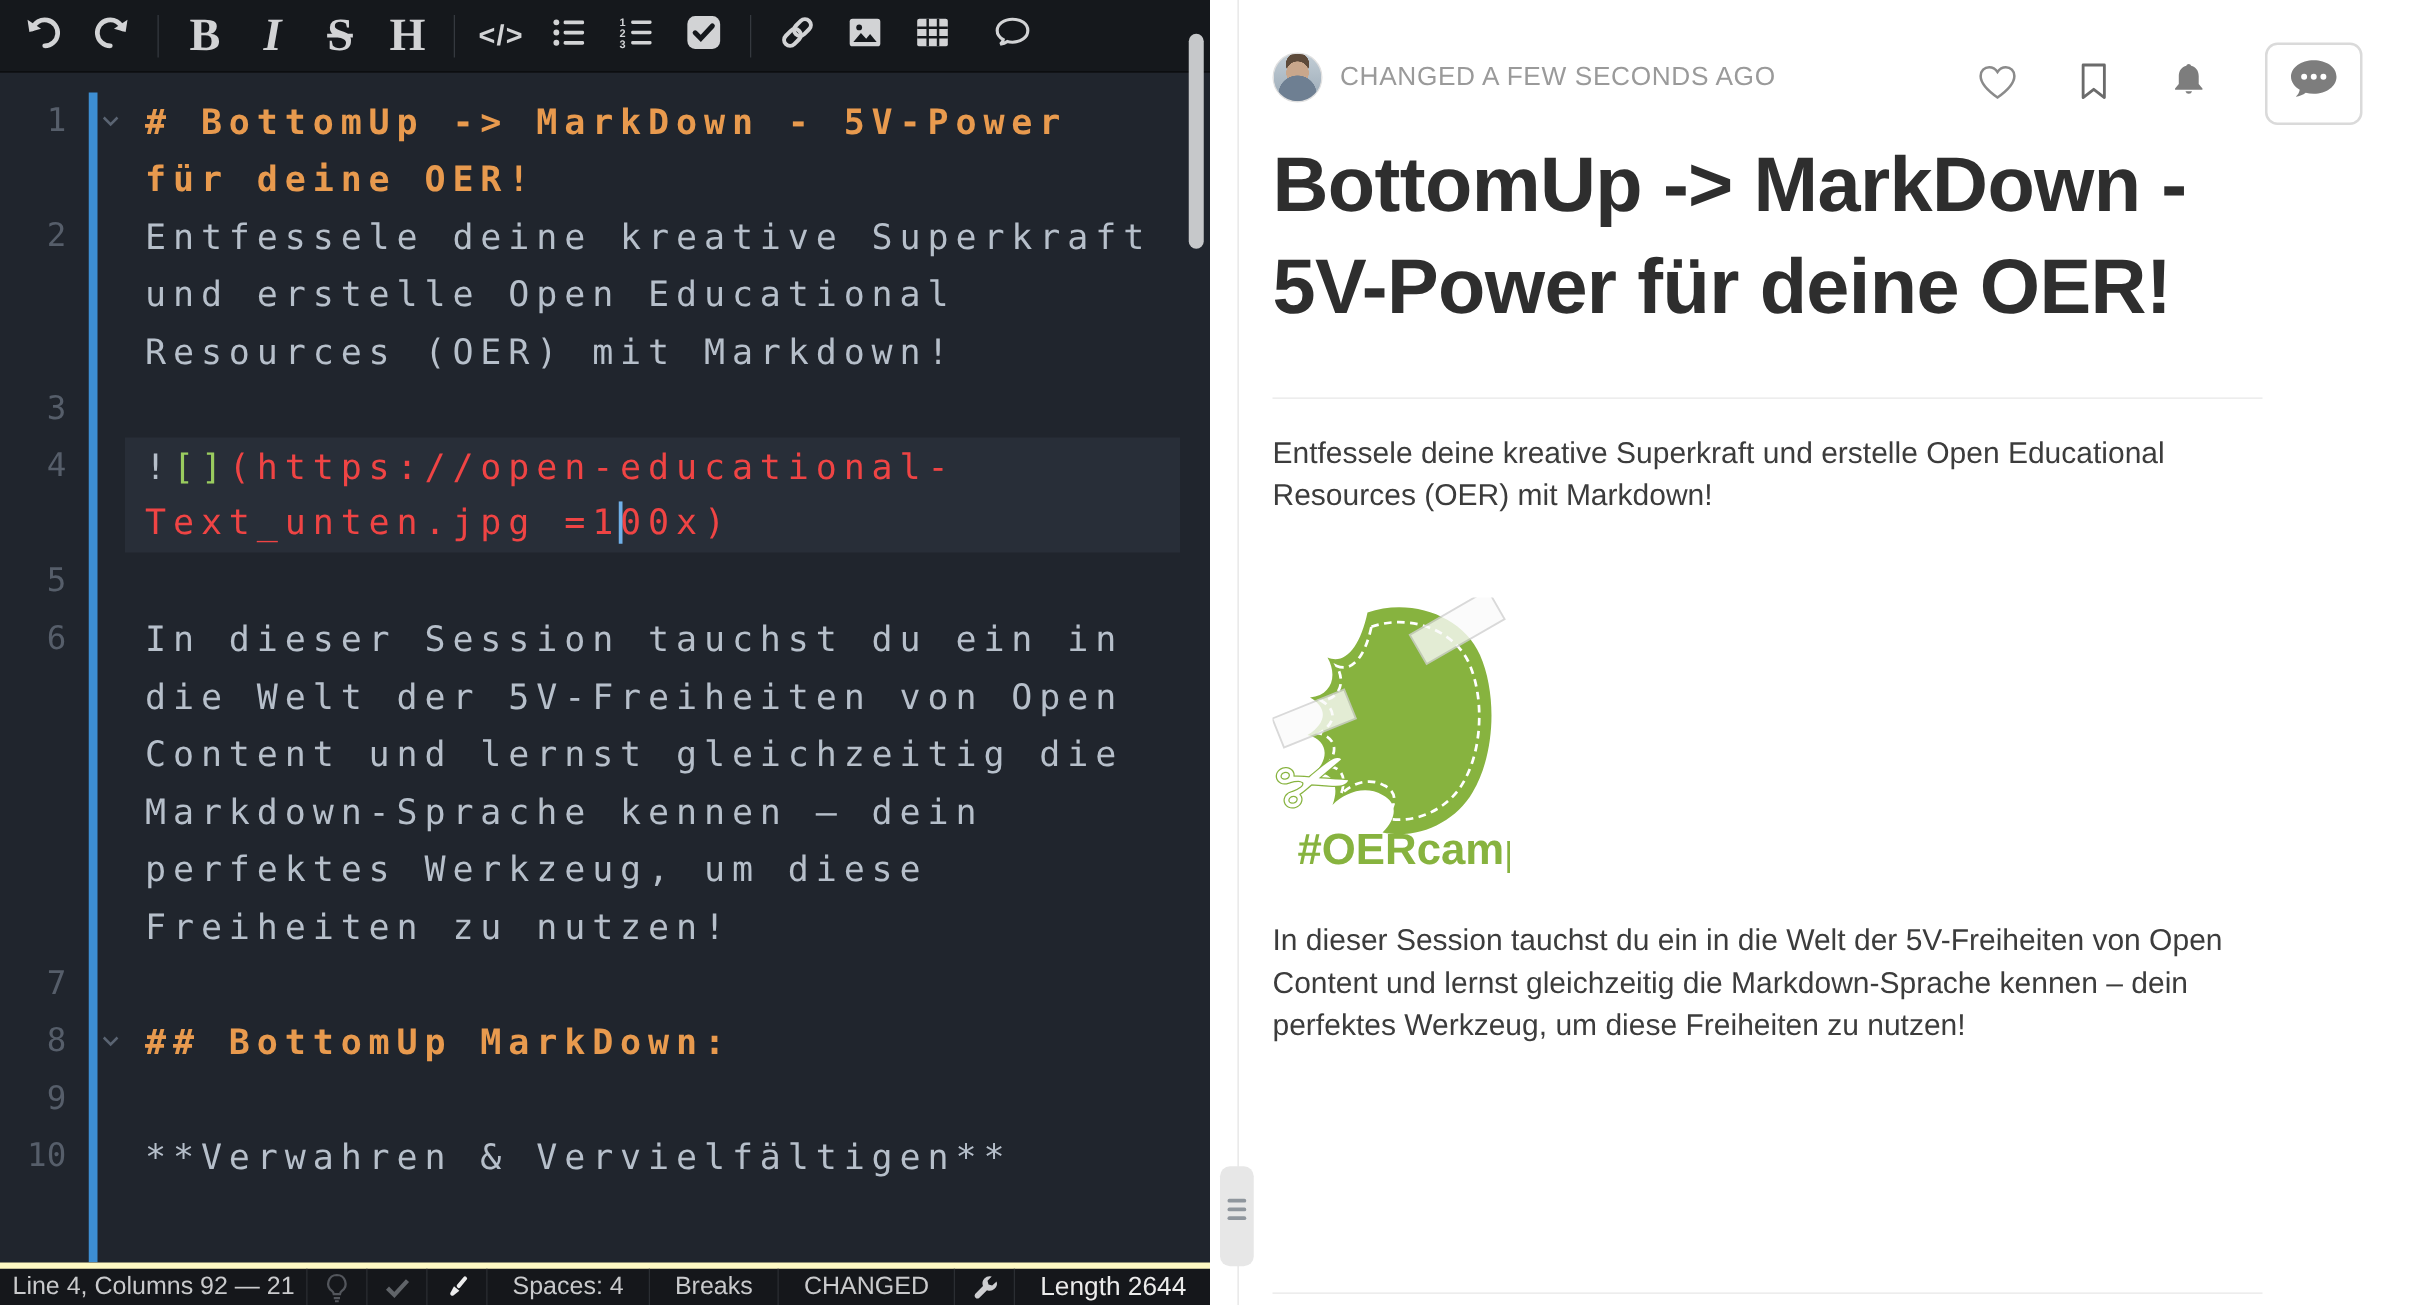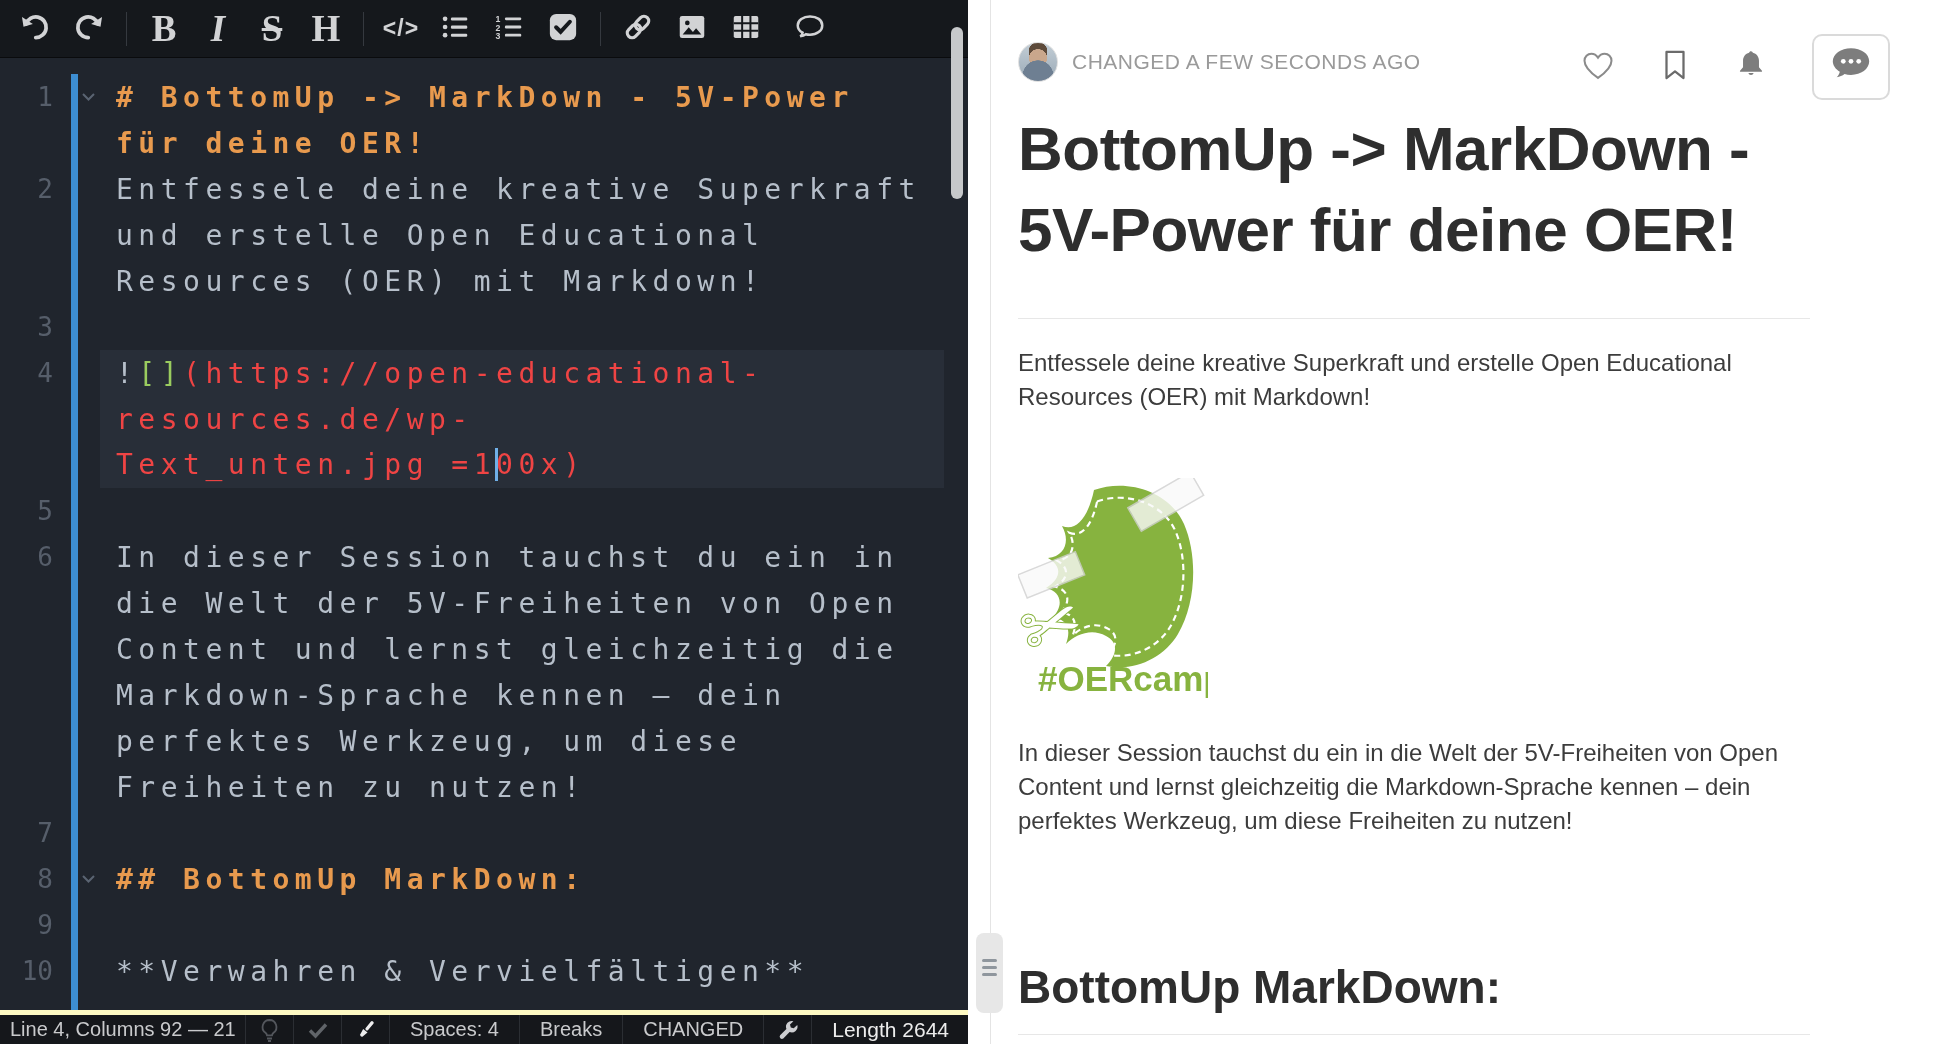--- a/index.html
+++ b/index.html
@@ -240,13 +240,6 @@
             <span class="lnum"></span>
             <span class="gutterpad"></span>
             <span class="rowbody active">
-              <span class="codetext"><span class="tok-u">resources.de/wp-</span></span>
-            </span>
-          </div>
-          <div class="ed-row">
-            <span class="lnum"></span>
-            <span class="gutterpad"></span>
-            <span class="rowbody active">
               <span class="codetext"><span class="tok-u">Text_unten.jpg =1</span><span class="cursor"></span><span class="tok-u">00x)</span></span>
             </span>
           </div>

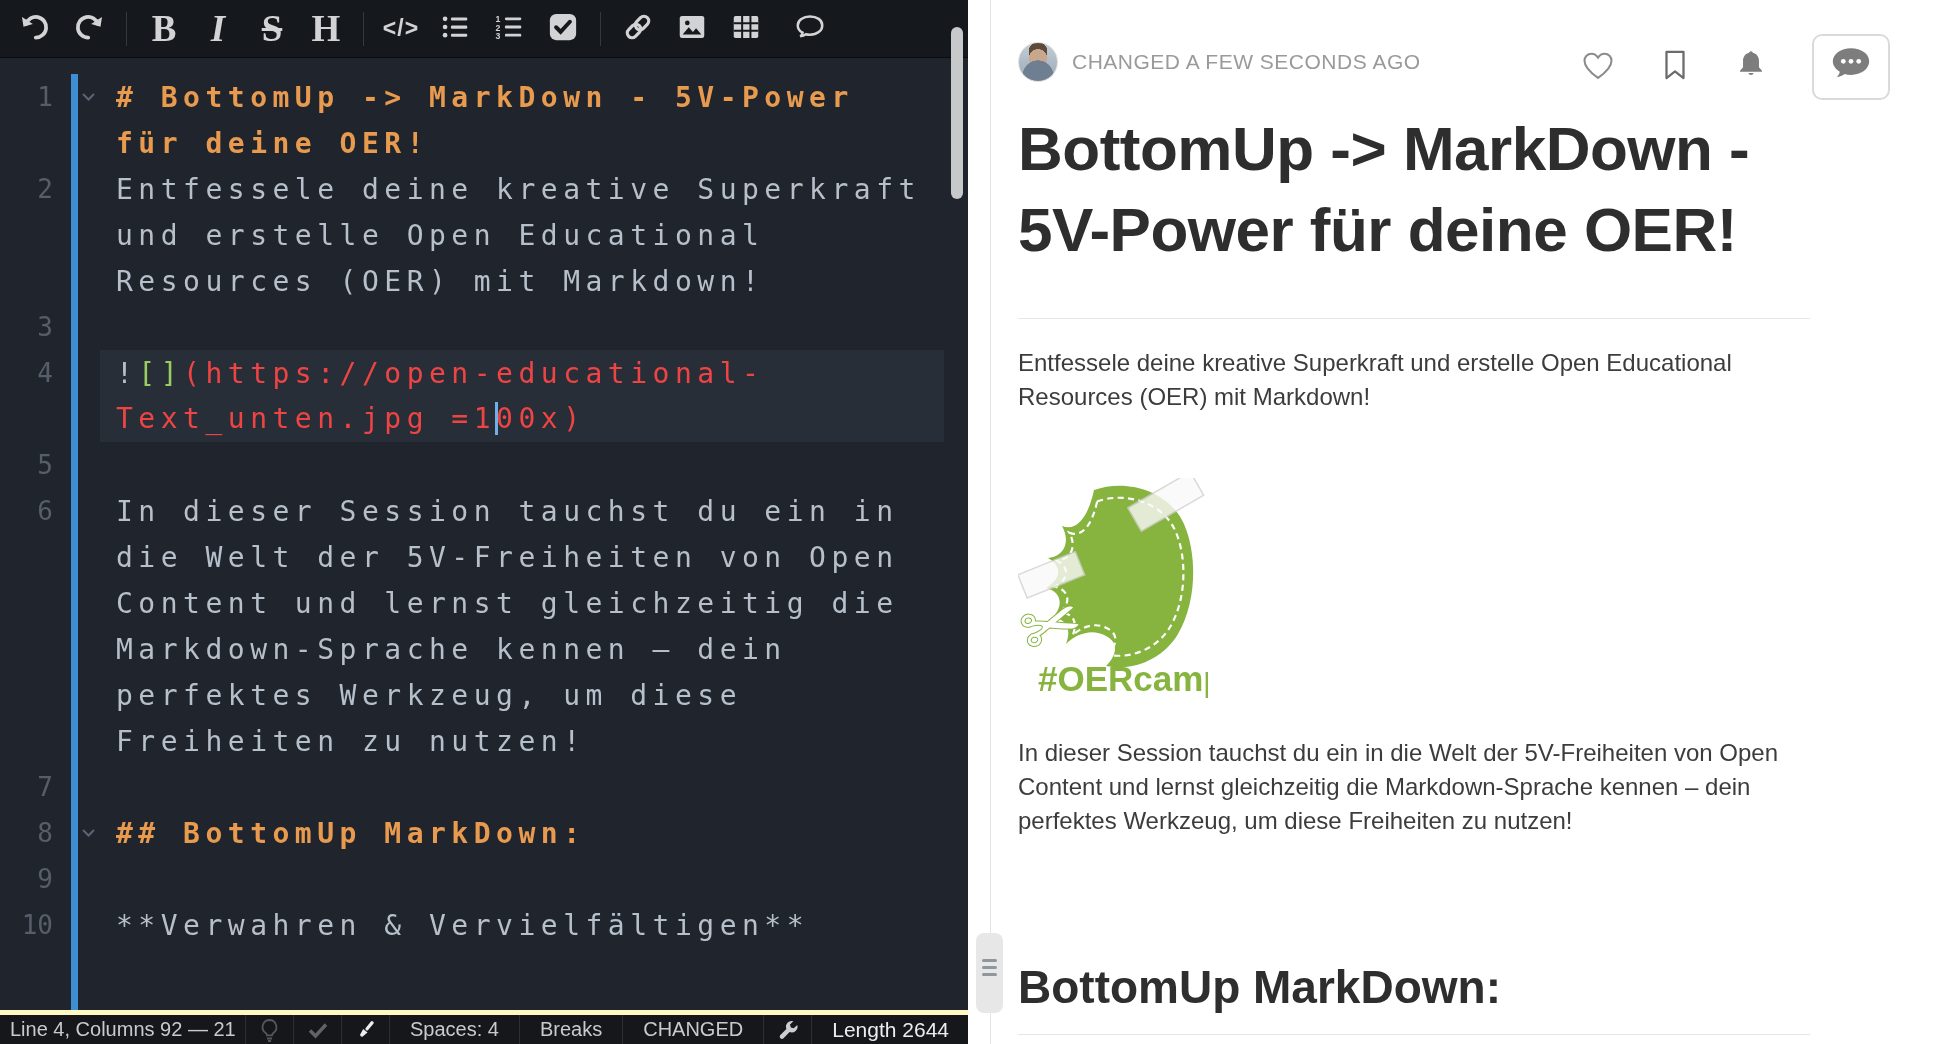--- a/index.html
+++ b/index.html
@@ -414,7 +414,6 @@
     </div>
 
     <p class="pv-p pv-p2">In dieser Session tauchst du ein in die Welt der 5V-Freiheiten von Open Content und lernst gleichzeitig die Markdown-Sprache kennen – dein perfektes Werkzeug, um diese Freiheiten zu nutzen!</p>
-    <h2 class="pv-h2">BottomUp MarkDown:</h2>
     <div class="pv-hr pv-hr2"></div>
   </div>
 

